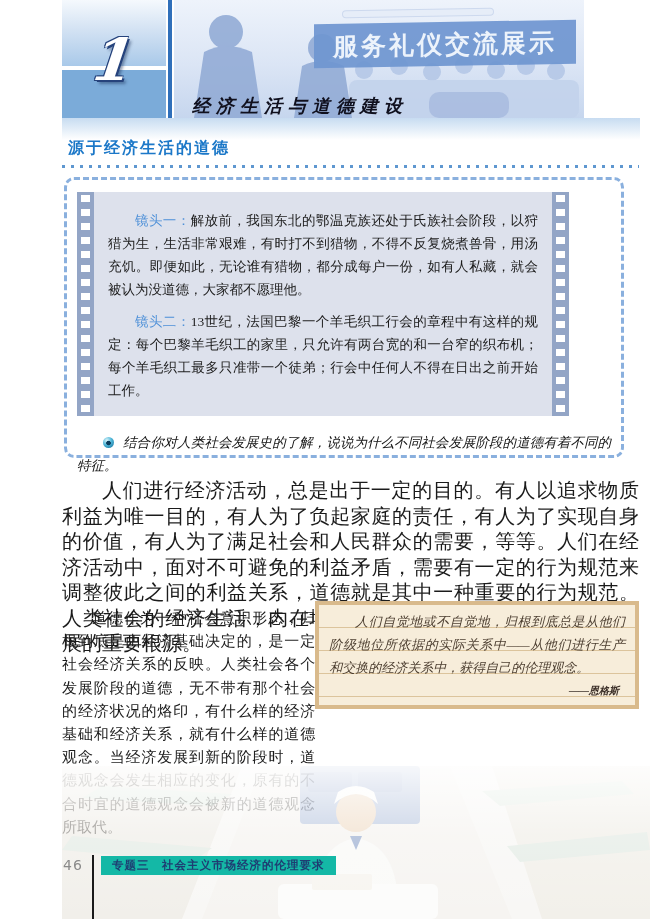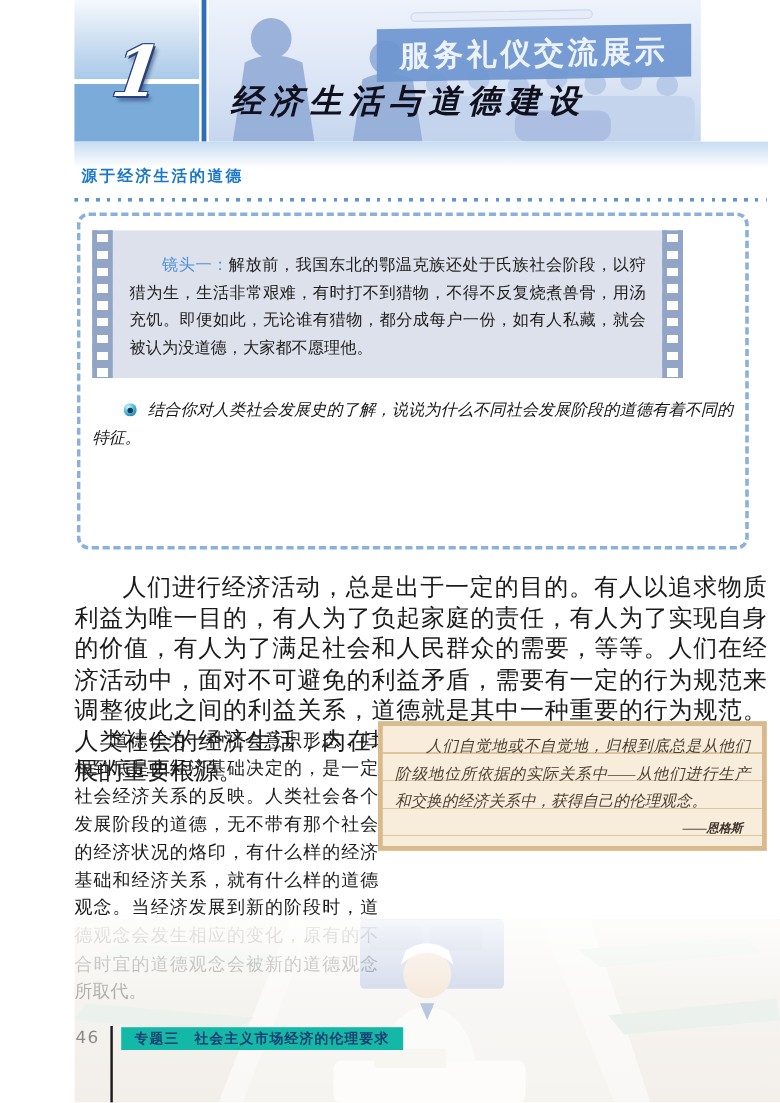--- a/index.html
+++ b/index.html
@@ -39,9 +39,9 @@
     font-family:"Liberation Sans", sans-serif; white-space:nowrap;
   }
   .chapter-title {
-    position:absolute; left:18px; bottom:16px;
+    position:absolute; left:18px; bottom:0;
     font-family:"Liberation Serif", serif; font-weight:bold; font-style:italic;
-    font-size:27px; letter-spacing:6px; color:#10101e; white-space:nowrap;
+    font-size:18px; letter-spacing:6px; color:#10101e; white-space:nowrap;
   }
   .fade-band { left:62px; top:118px; width:578px; height:22px;
     background:linear-gradient(180deg,#c7dcf1 0%,#ffffff 100%); }

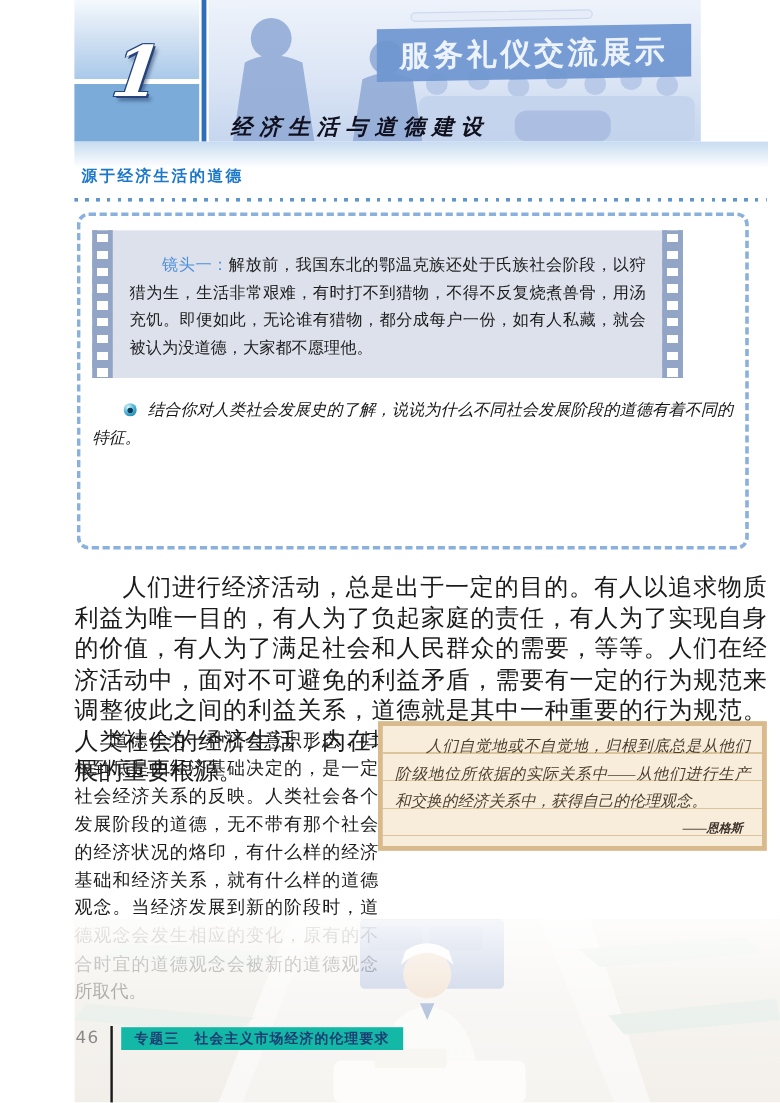--- a/index.html
+++ b/index.html
@@ -47,7 +47,7 @@
     background:linear-gradient(180deg,#c7dcf1 0%,#ffffff 100%); }
 
   
-  .section-title { left:68px; top:138px; font-size:13px; font-weight:bold;
+  .section-title { left:68px; top:138px; font-size:16px; font-weight:bold;
     color:#1c78c8; letter-spacing:2px; }
   .dotted-rule { left:62px; top:165px; width:577px; height:3px;
     background:repeating-linear-gradient(90deg,#5e97d0 0 3px, rgba(0,0,0,0) 3px 9px); }

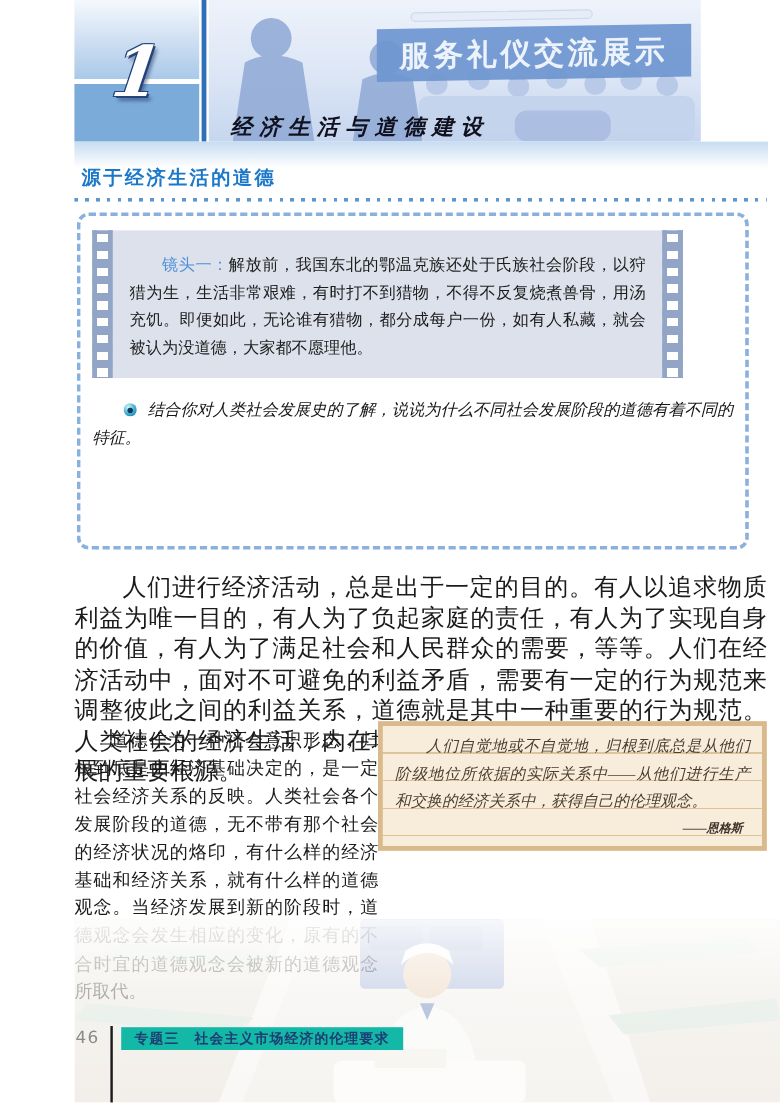--- a/index.html
+++ b/index.html
@@ -168,6 +168,9 @@
         <p class="scene">
           <span class="scene-label">镜头一：</span><span>解放前，我国东北的鄂温克族还处于氏族社会阶段，以狩猎为生，生活非常艰难，有时打不到猎物，不得不反复烧煮兽骨，用汤充饥。即便如此，无论谁有猎物，都分成每户一份，如有人私藏，就会被认为没道德，大家都不愿理他。</span>
         </p>
+        <p class="scene">
+          <span class="scene-label">镜头二：</span><span>13世纪，法国巴黎一个羊毛织工行会的章程中有这样的规定：每个巴黎羊毛织工的家里，只允许有两台宽的和一台窄的织布机；每个羊毛织工最多只准带一个徒弟；行会中任何人不得在日出之前开始工作。</span>
+        </p>
       </div>
       <div class="sprocket"></div>
     </div>

